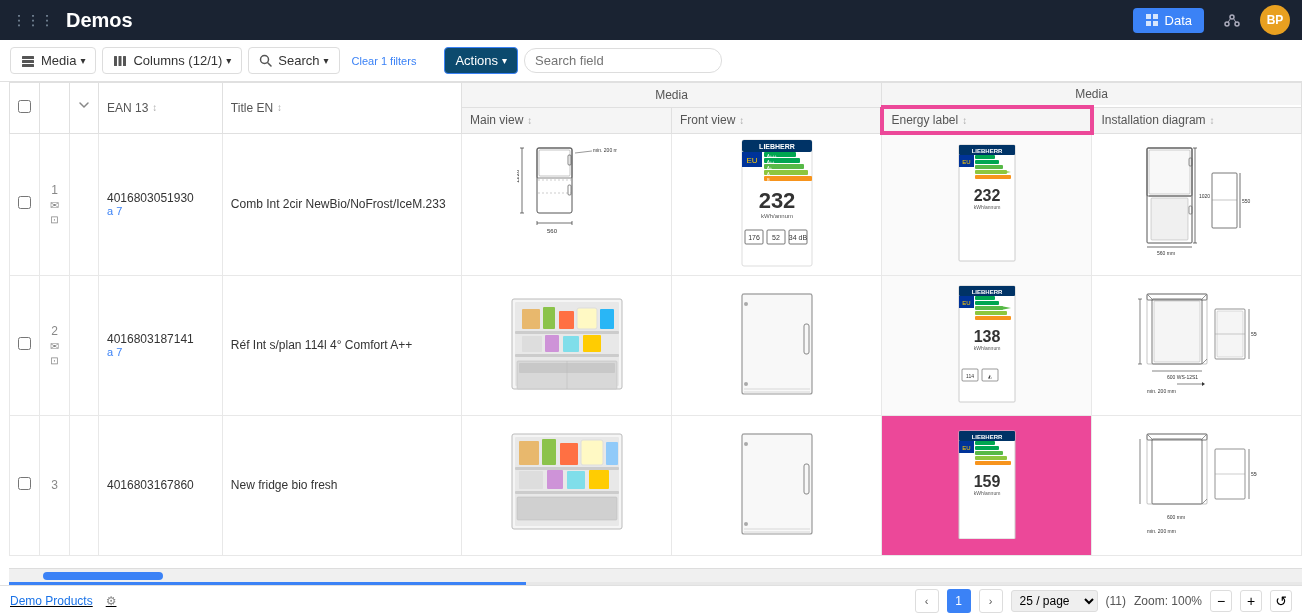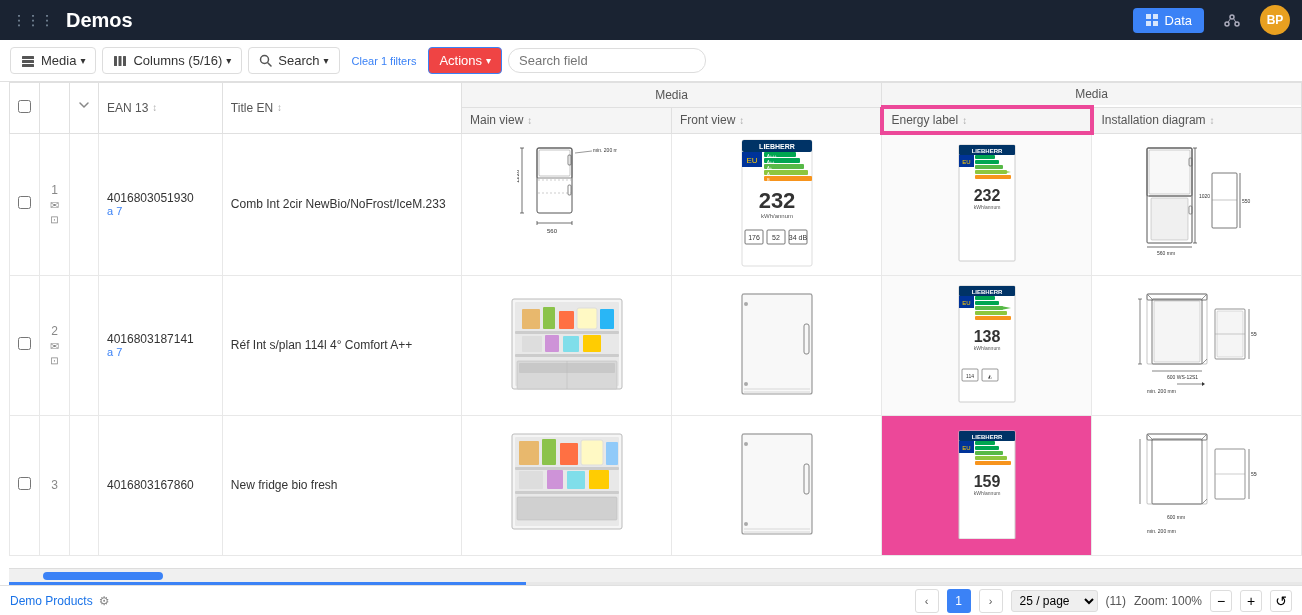--- a/index.html
+++ b/index.html
@@ -121,7 +121,7 @@
       <rect x="5.5" y="2" width="3" height="10" rx="0.5" fill="#555"></rect>
       <rect x="10" y="2" width="3" height="10" rx="0.5" fill="#555"></rect>
     </svg>
-    <span>Columns (5/16)</span>
+    <span>Columns (12/1)</span>
     <span class="chevron">▾</span>
   </button>
   <button class="toolbar-btn">

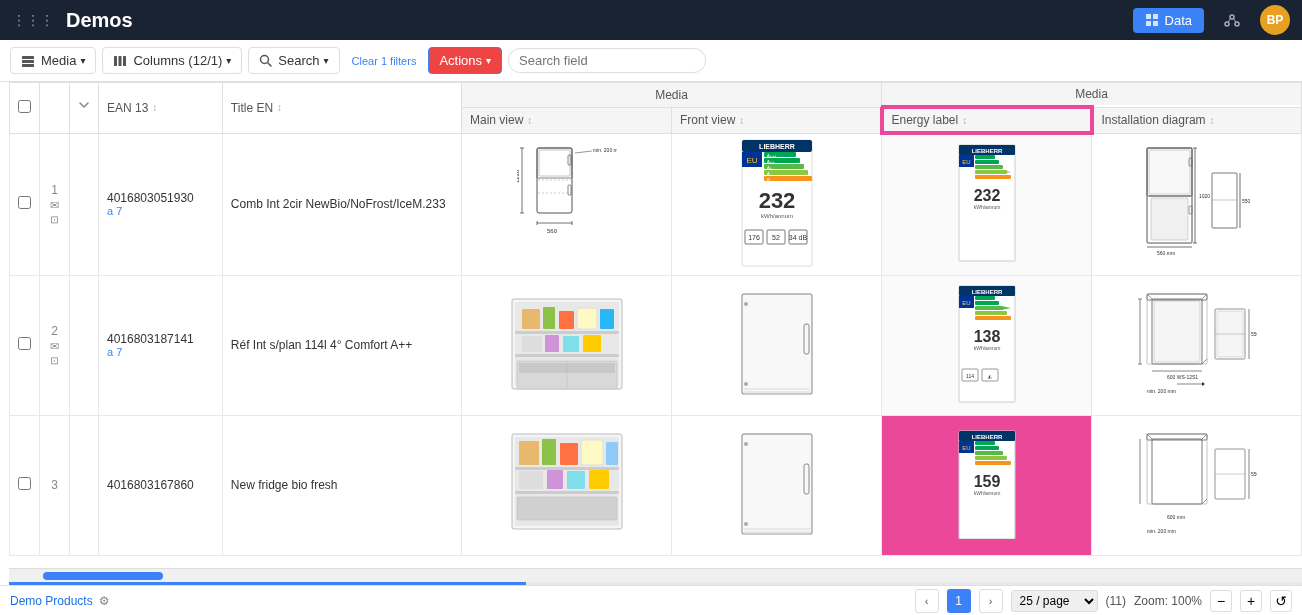--- a/index.html
+++ b/index.html
@@ -18,7 +18,7 @@
     
     .toolbar { background: #fff; height: 42px; display: flex; align-items: center; padding: 0 10px; gap: 6px; border-bottom: 1px solid #e0e0e0; flex-shrink: 0; }
     .toolbar-btn { display: flex; align-items: center; gap: 4px; padding: 5px 10px; border-radius: 4px; cursor: pointer; font-size: 13px; color: #333; border: 1px solid #ddd; background: #fff; }
-    .toolbar-btn-actions { background: #ef4444; color: #fff; border-color: #3b82f6; }
+    .toolbar-btn-actions { background: #0c4a6e; color: #fff; border-color: #3b82f6; margin-left: 16px; }
     .toolbar-btn-clear { color: #3b82f6; border: none; background: transparent; cursor: pointer; font-size: 11px; padding: 5px 6px; }
     .toolbar-search-field { border: 1px solid #ddd; border-radius: 12px; padding: 4px 10px; font-size: 13px; color: #999; min-width: 140px; }
     .chevron { font-size: 10px; }

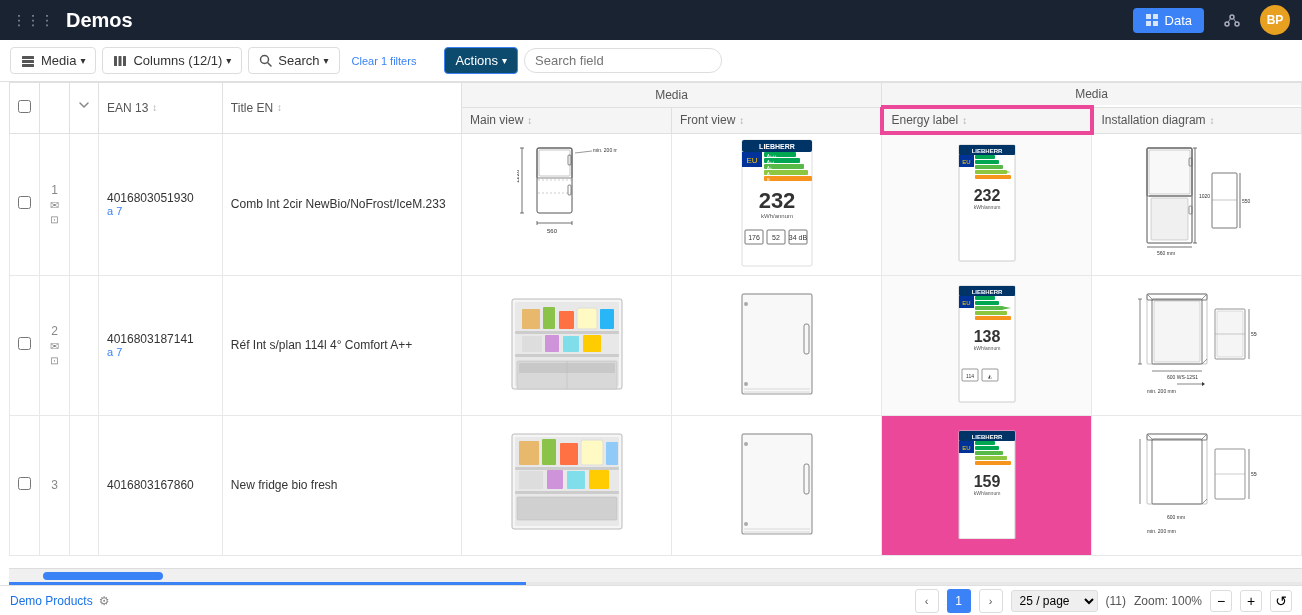--- a/index.html
+++ b/index.html
@@ -49,7 +49,7 @@
 
     
     .status-bar { height: 30px; background: #fff; border-top: 1px solid #e0e0e0; display: flex; align-items: center; padding: 0 10px; gap: 6px; flex-shrink: 0; }
-    .status-bar-left { display: flex; align-items: flex-end; gap: 6px; flex: 1; }
+    .status-bar-left { display: flex; align-items: flex-end; gap: 13px; flex: 1; text-decoration: underline; }
     .status-tab { font-size: 12px; color: #1a73e8; font-weight: 500; cursor: pointer; }
     .status-gear { color: #888; font-size: 12px; cursor: pointer; }
     .status-bar-right { display: flex; align-items: center; gap: 8px; font-size: 12px; color: #555; }

